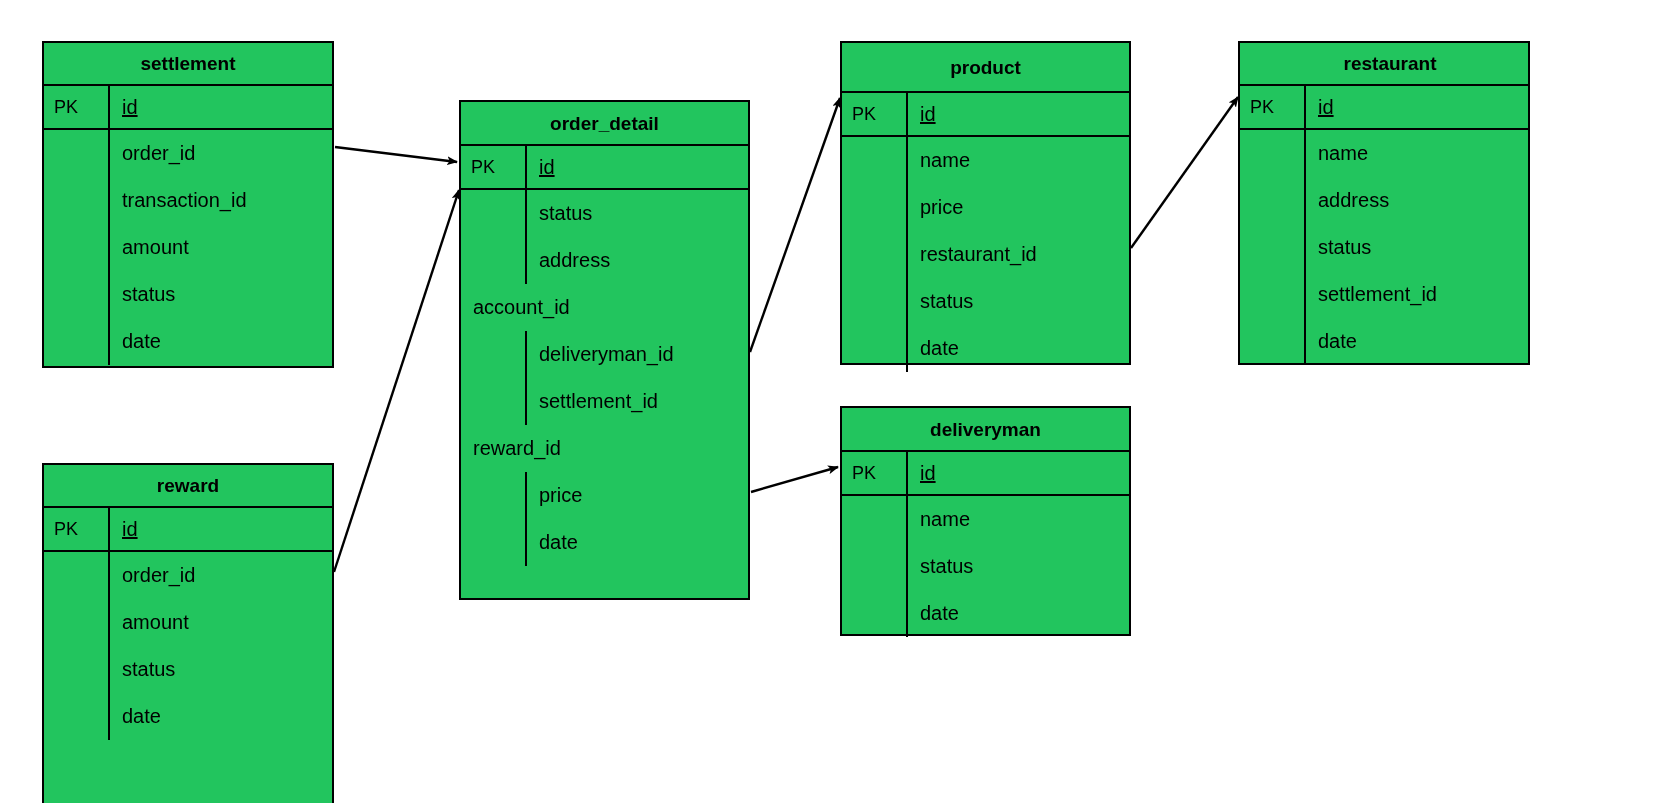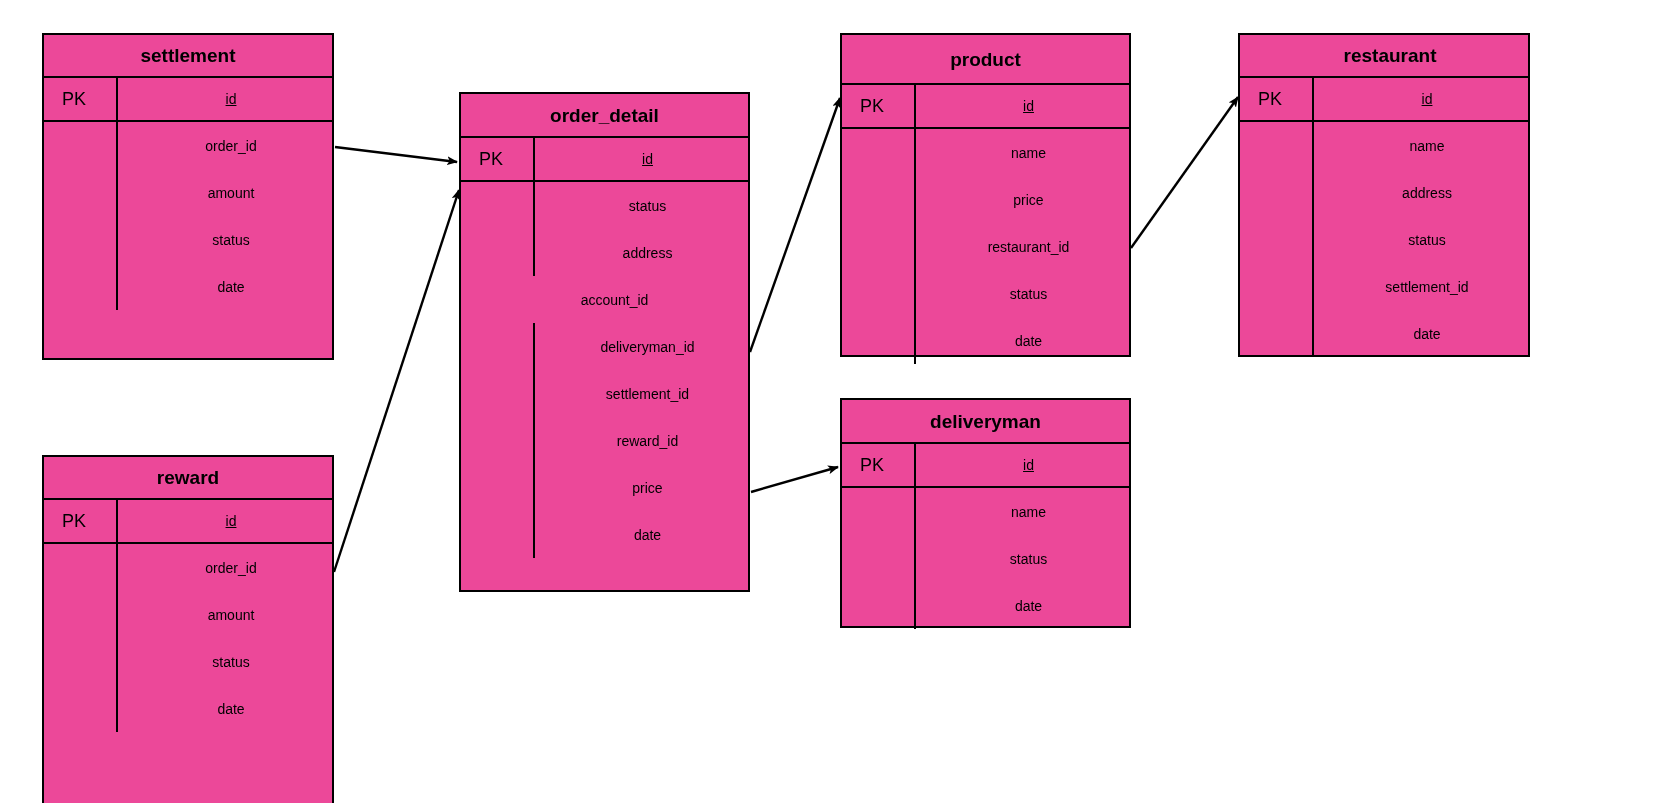--- a/index.html
+++ b/index.html
@@ -32,8 +32,9 @@
     position: absolute;
     box-sizing: border-box;
     border: 2px solid #000000;
-    background: #ec4899;
+    background: #22c55e;
     z-index: 2;
+    margin-top: 8px;
   }
   .entity-title {
     box-sizing: border-box;

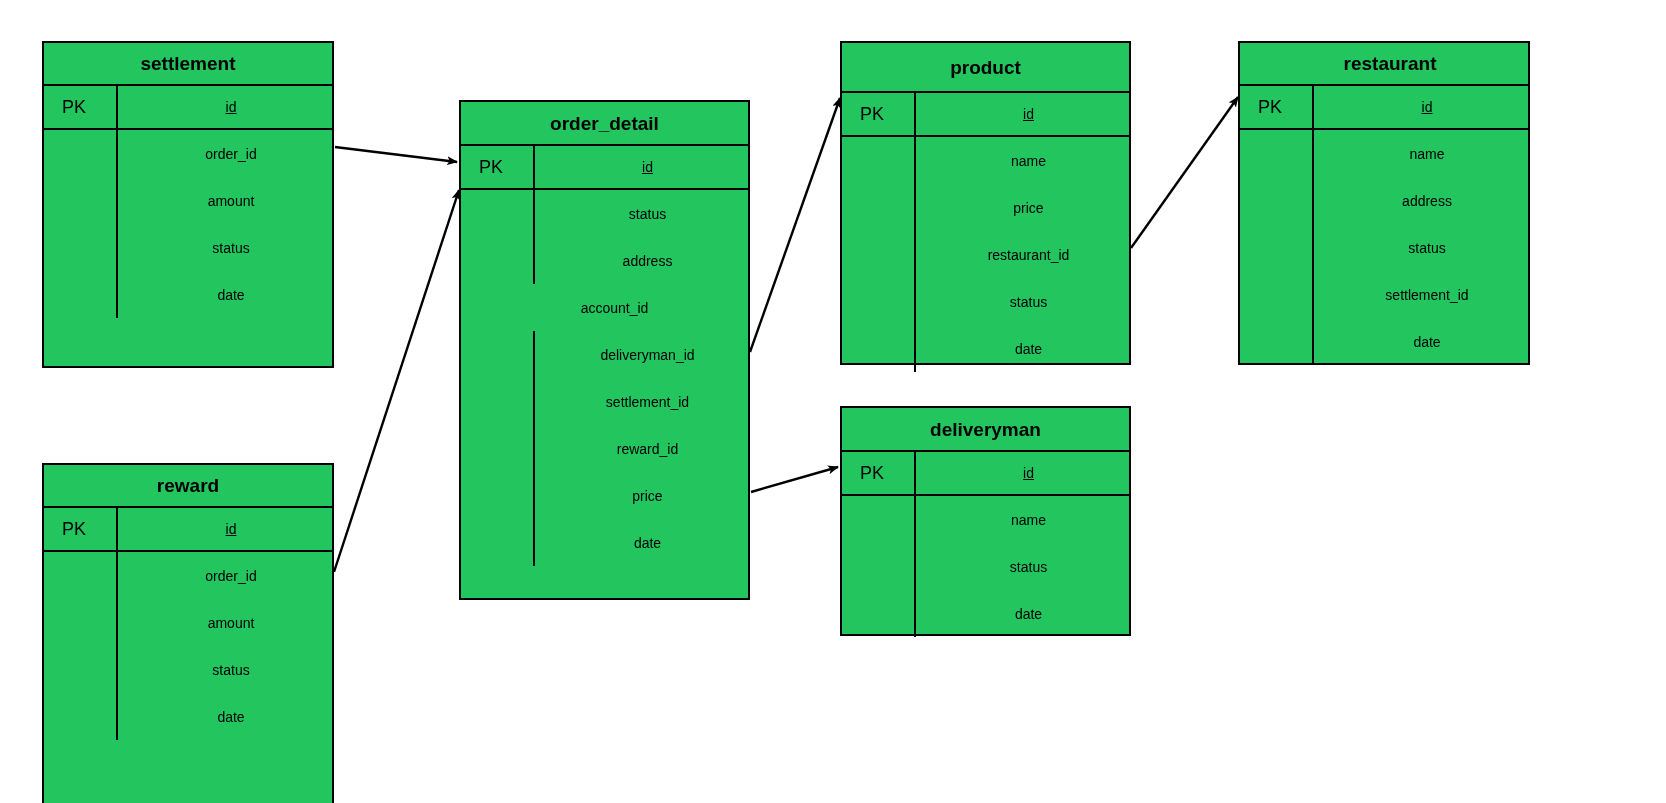--- a/index.html
+++ b/index.html
@@ -59,7 +59,6 @@
     flex-direction: row;
     width: 100%;
     box-sizing: border-box;
-    padding-left: 8px;
   }
   .row.pk-row {
     border-bottom: 2px solid #000000;

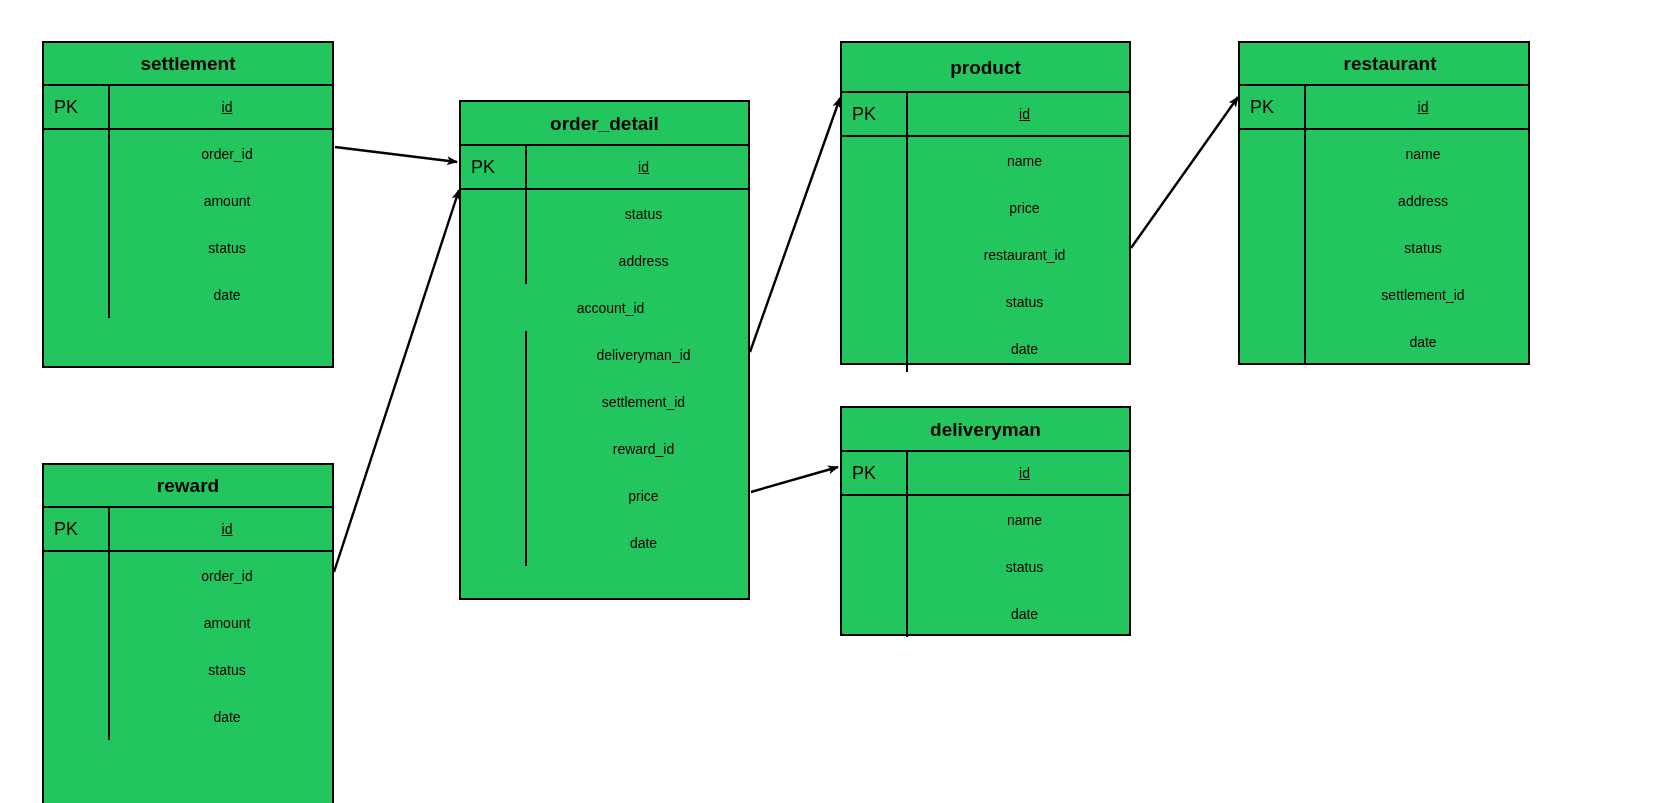--- a/index.html
+++ b/index.html
@@ -78,10 +78,9 @@
     display: flex;
     align-items: center;
     padding-left: 12px;
-    font-size: 14px;
+    font-size: 20px;
     color: #000000;
     flex: 1 1 auto;
-    justify-content: center;
   }
   .cell-attr.underline span {
     text-decoration: underline;

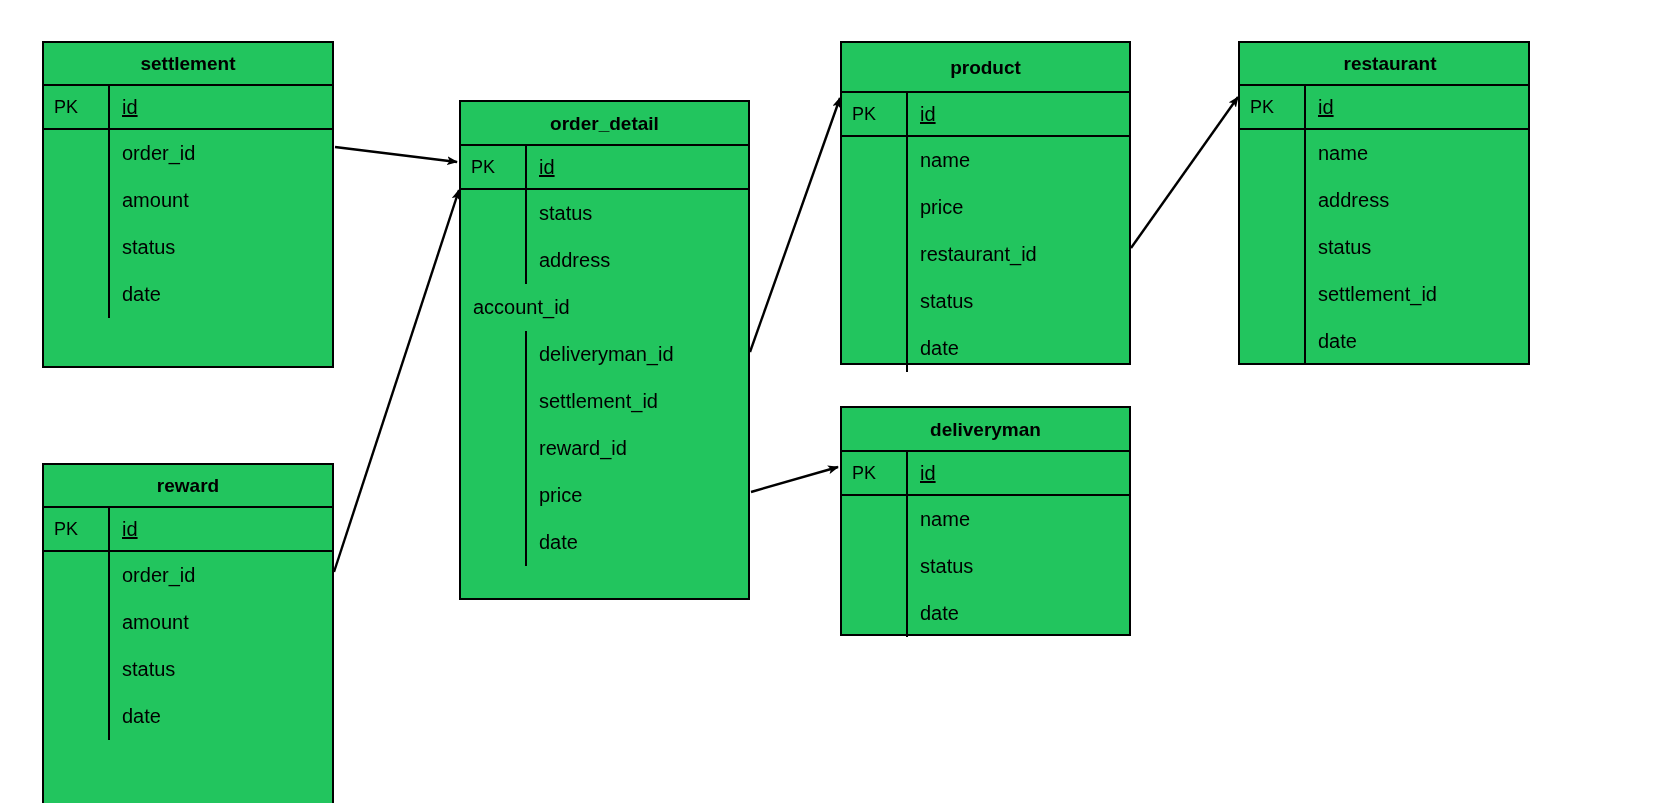--- a/index.html
+++ b/index.html
@@ -122,6 +122,10 @@
           </div>
           <div class="row" style="height: 47px;">
             <div class="cell-key" style="width: 66px;"></div>
+            <div class="cell-attr">transaction_id</div>
+          </div>
+          <div class="row" style="height: 47px;">
+            <div class="cell-key" style="width: 66px;"></div>
             <div class="cell-attr">amount</div>
           </div>
           <div class="row" style="height: 47px;">

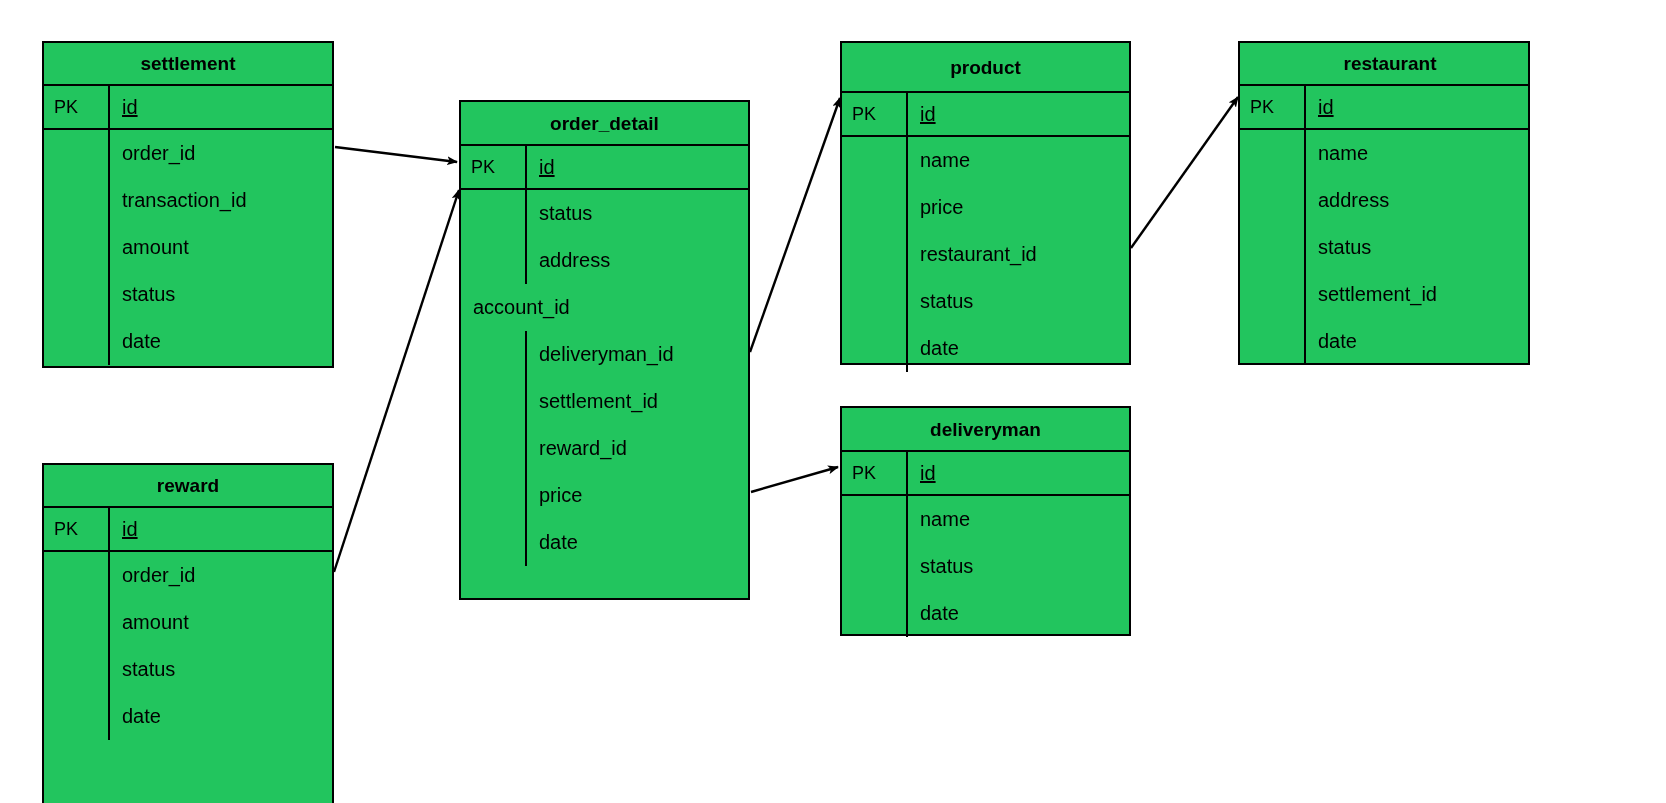--- a/index.html
+++ b/index.html
@@ -167,7 +167,7 @@
             <div class="cell-key" style="width: 66px;"></div>
             <div class="cell-attr">settlement_id</div>
           </div>
-          <div class="row" style="height: 47px;">
+          <div class="row" style="height: 47px; flex-direction: column;">
             <div class="cell-key" style="width: 66px;"></div>
             <div class="cell-attr">reward_id</div>
           </div>

